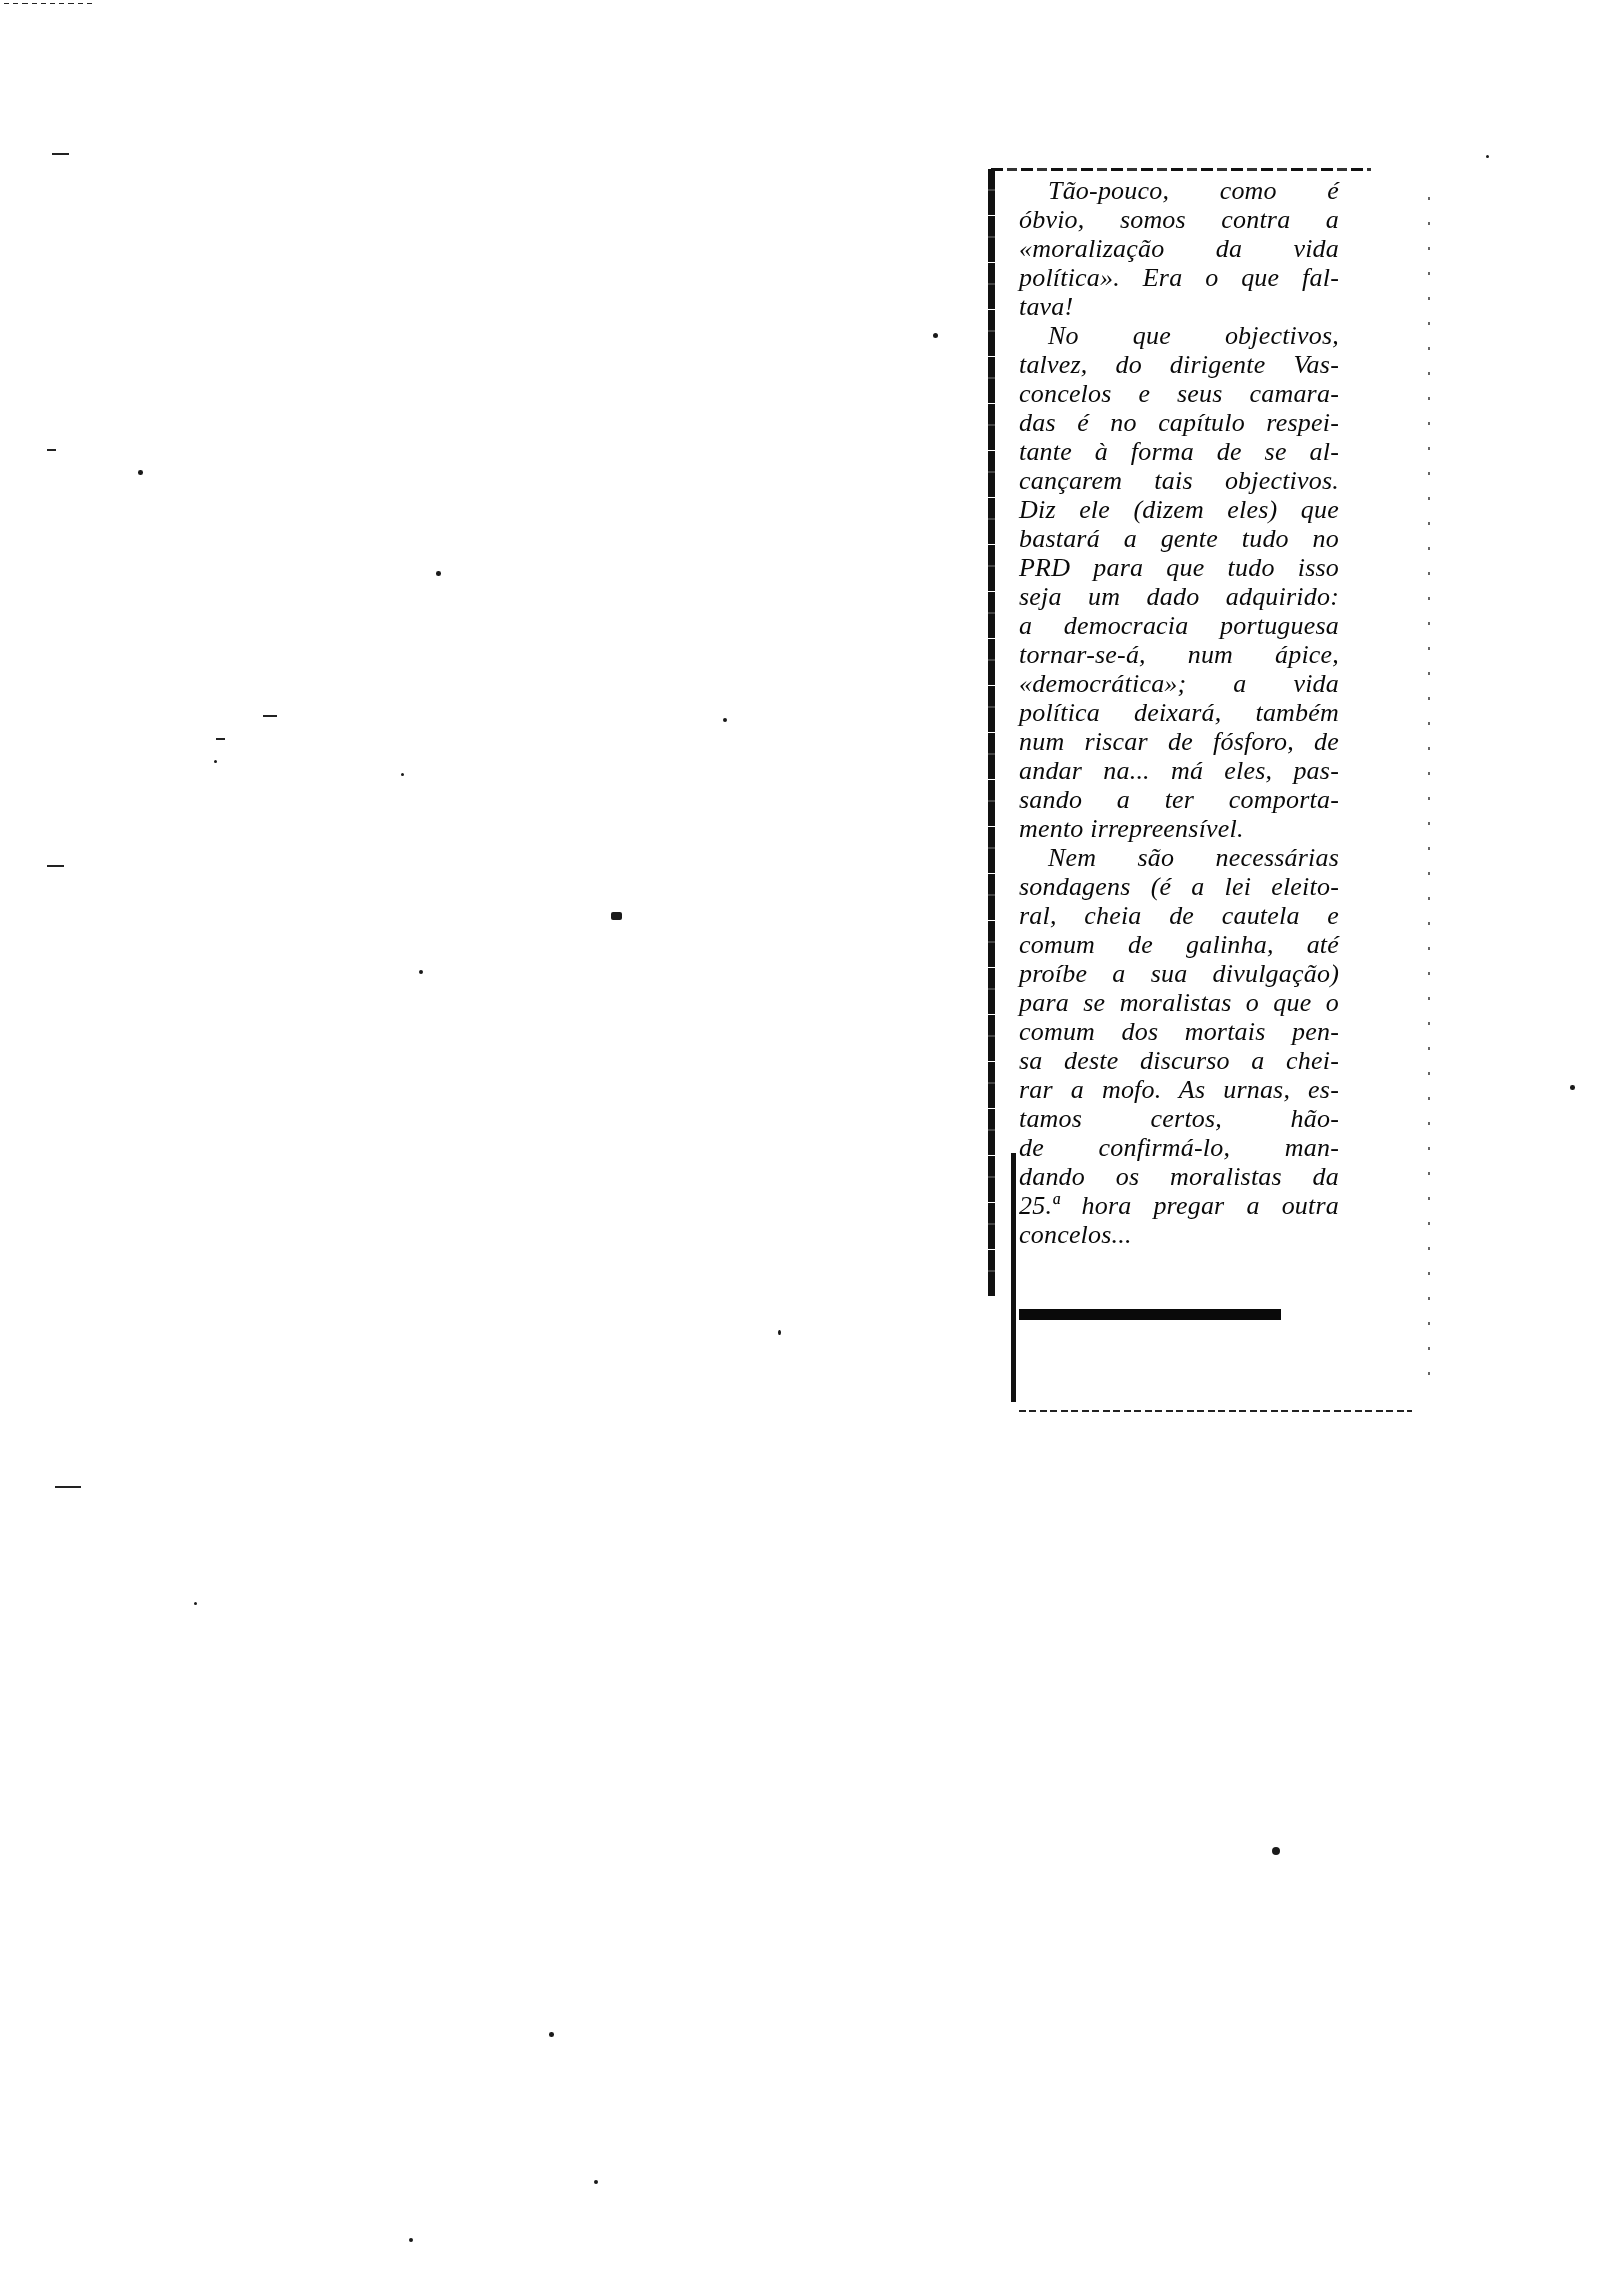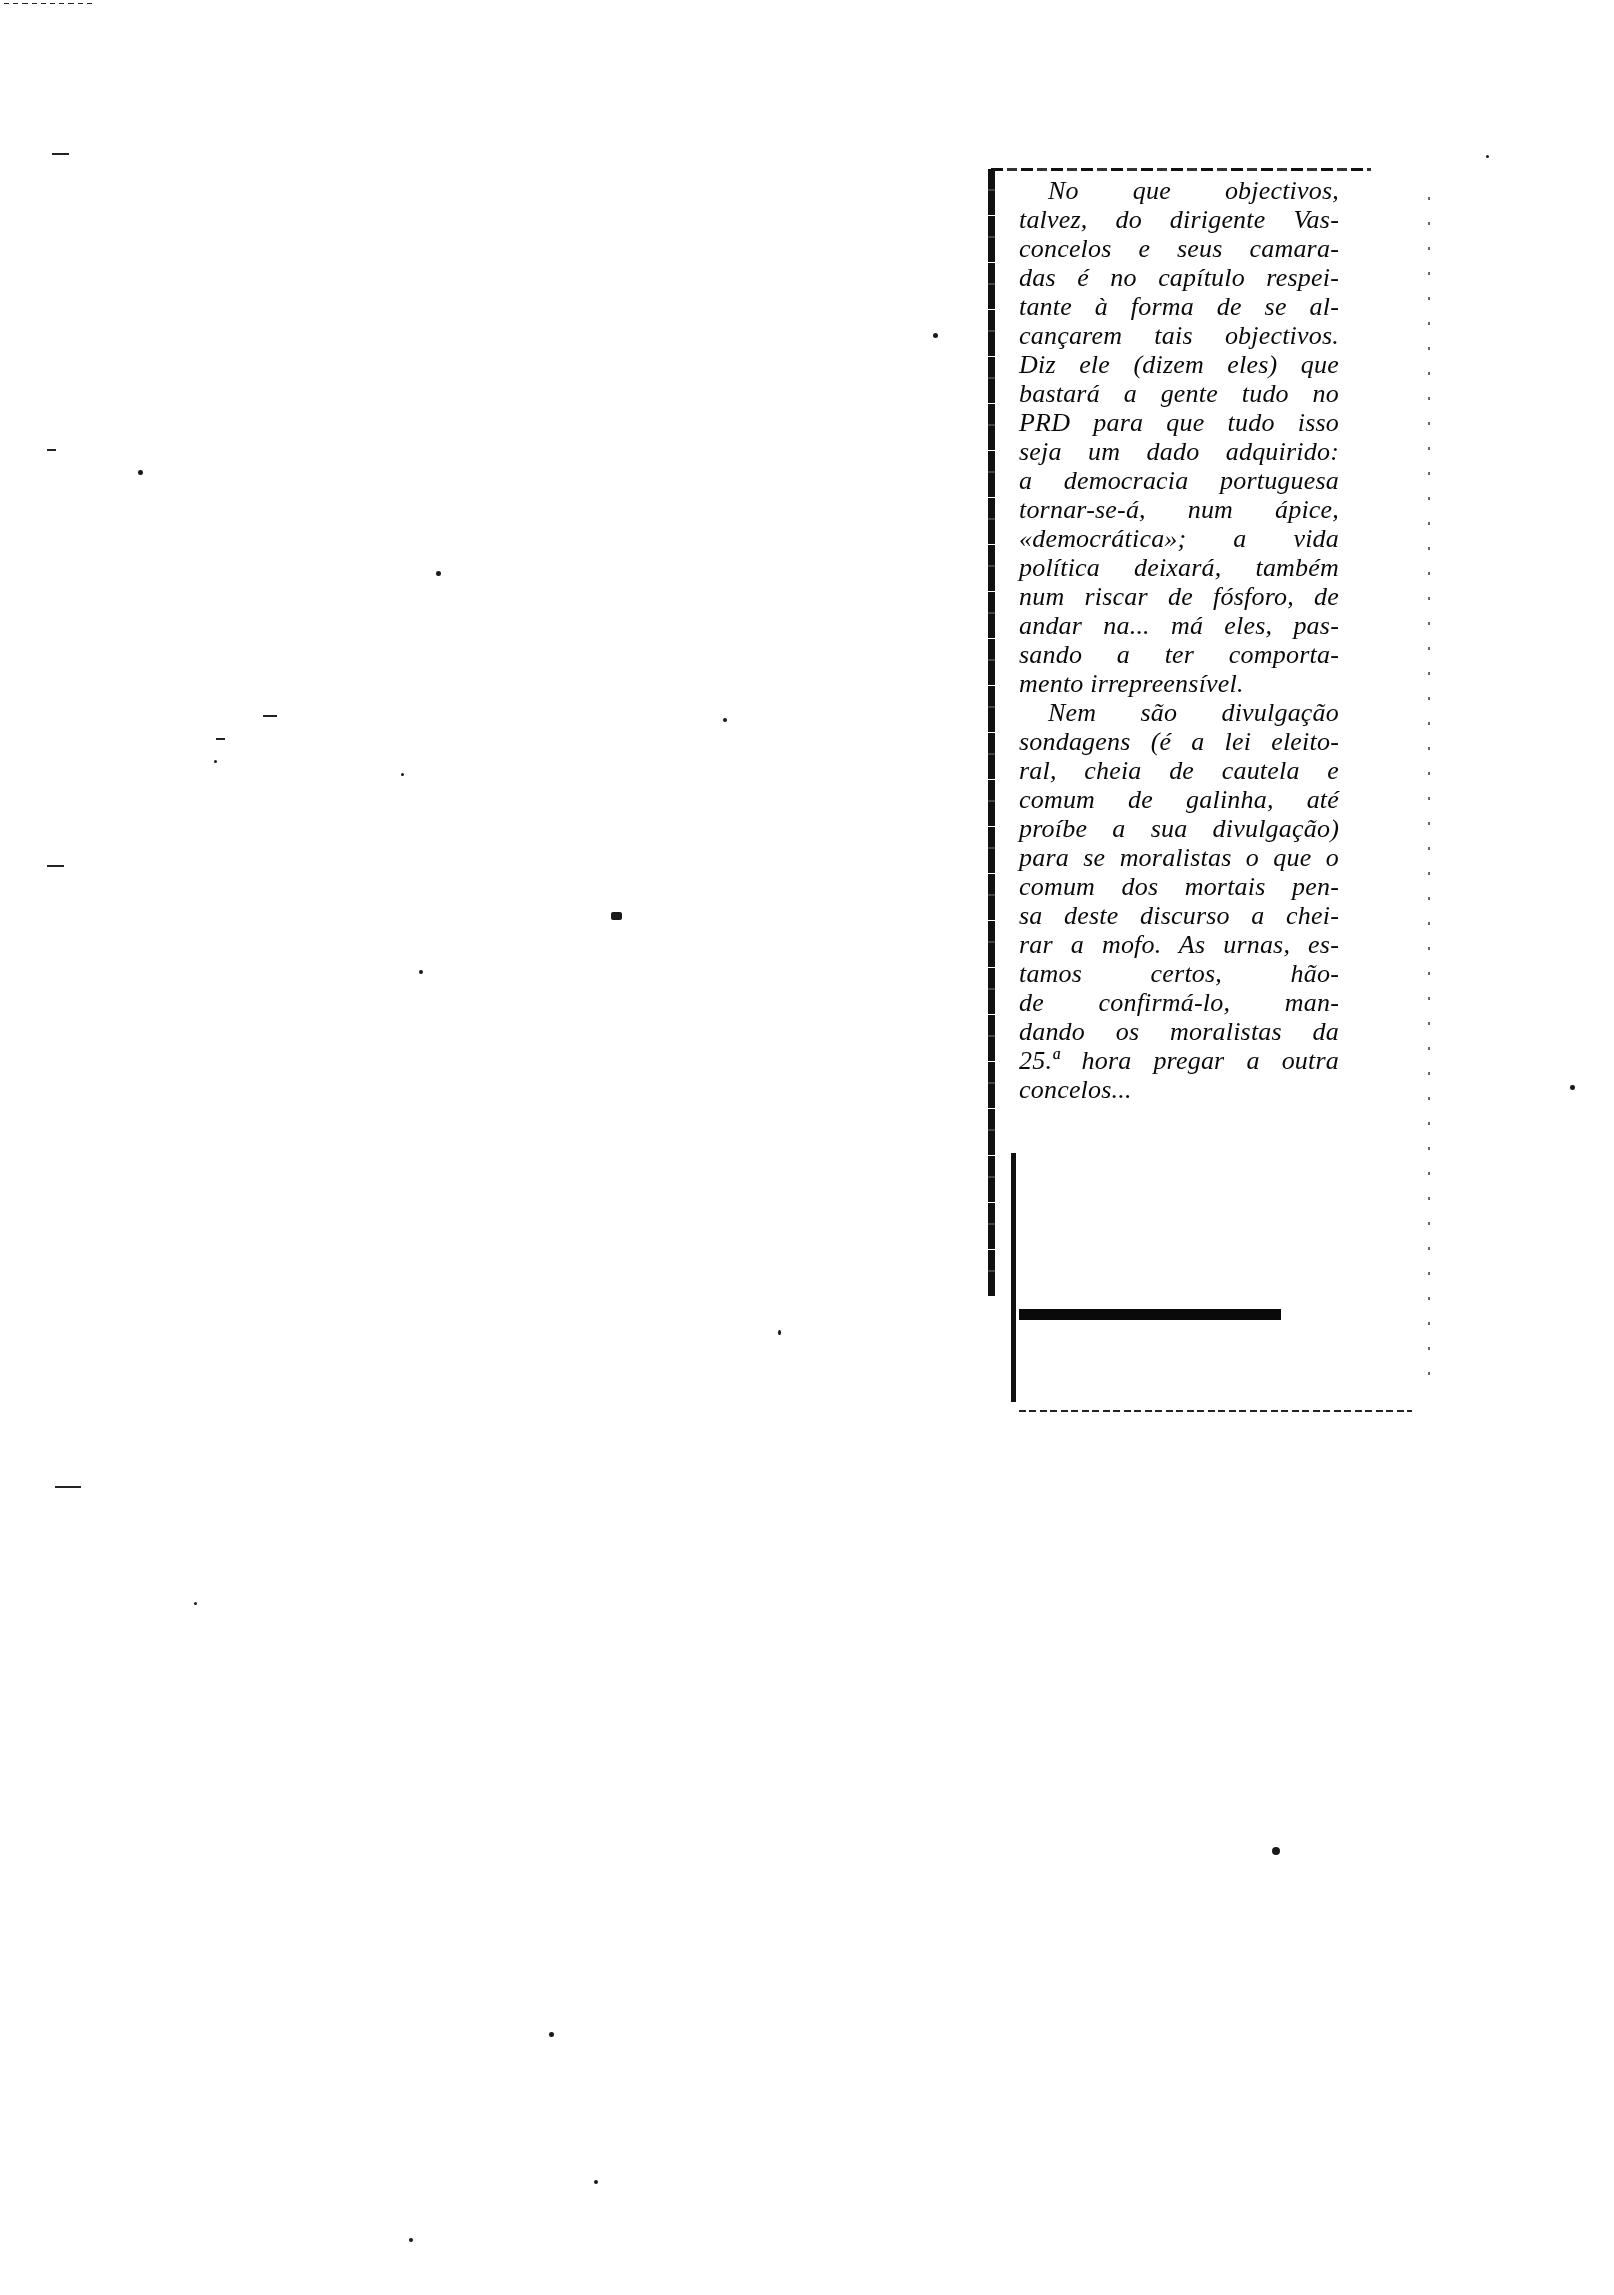--- a/index.html
+++ b/index.html
@@ -116,6 +116,13 @@
 
   <div class="article">
     <div>
+      <span class="line indent">Tão-pouco, como é</span>
+      <span class="line">óbvio, somos contra a</span>
+      <span class="line">«moralização da vida</span>
+      <span class="line">política». Era o que fal-</span>
+      <span class="line last">tava!</span>
+    </div>
+    <div>
       <span class="line indent">No que objectivos,</span>
       <span class="line">talvez, do dirigente Vas-</span>
       <span class="line">concelos e seus camara-</span>

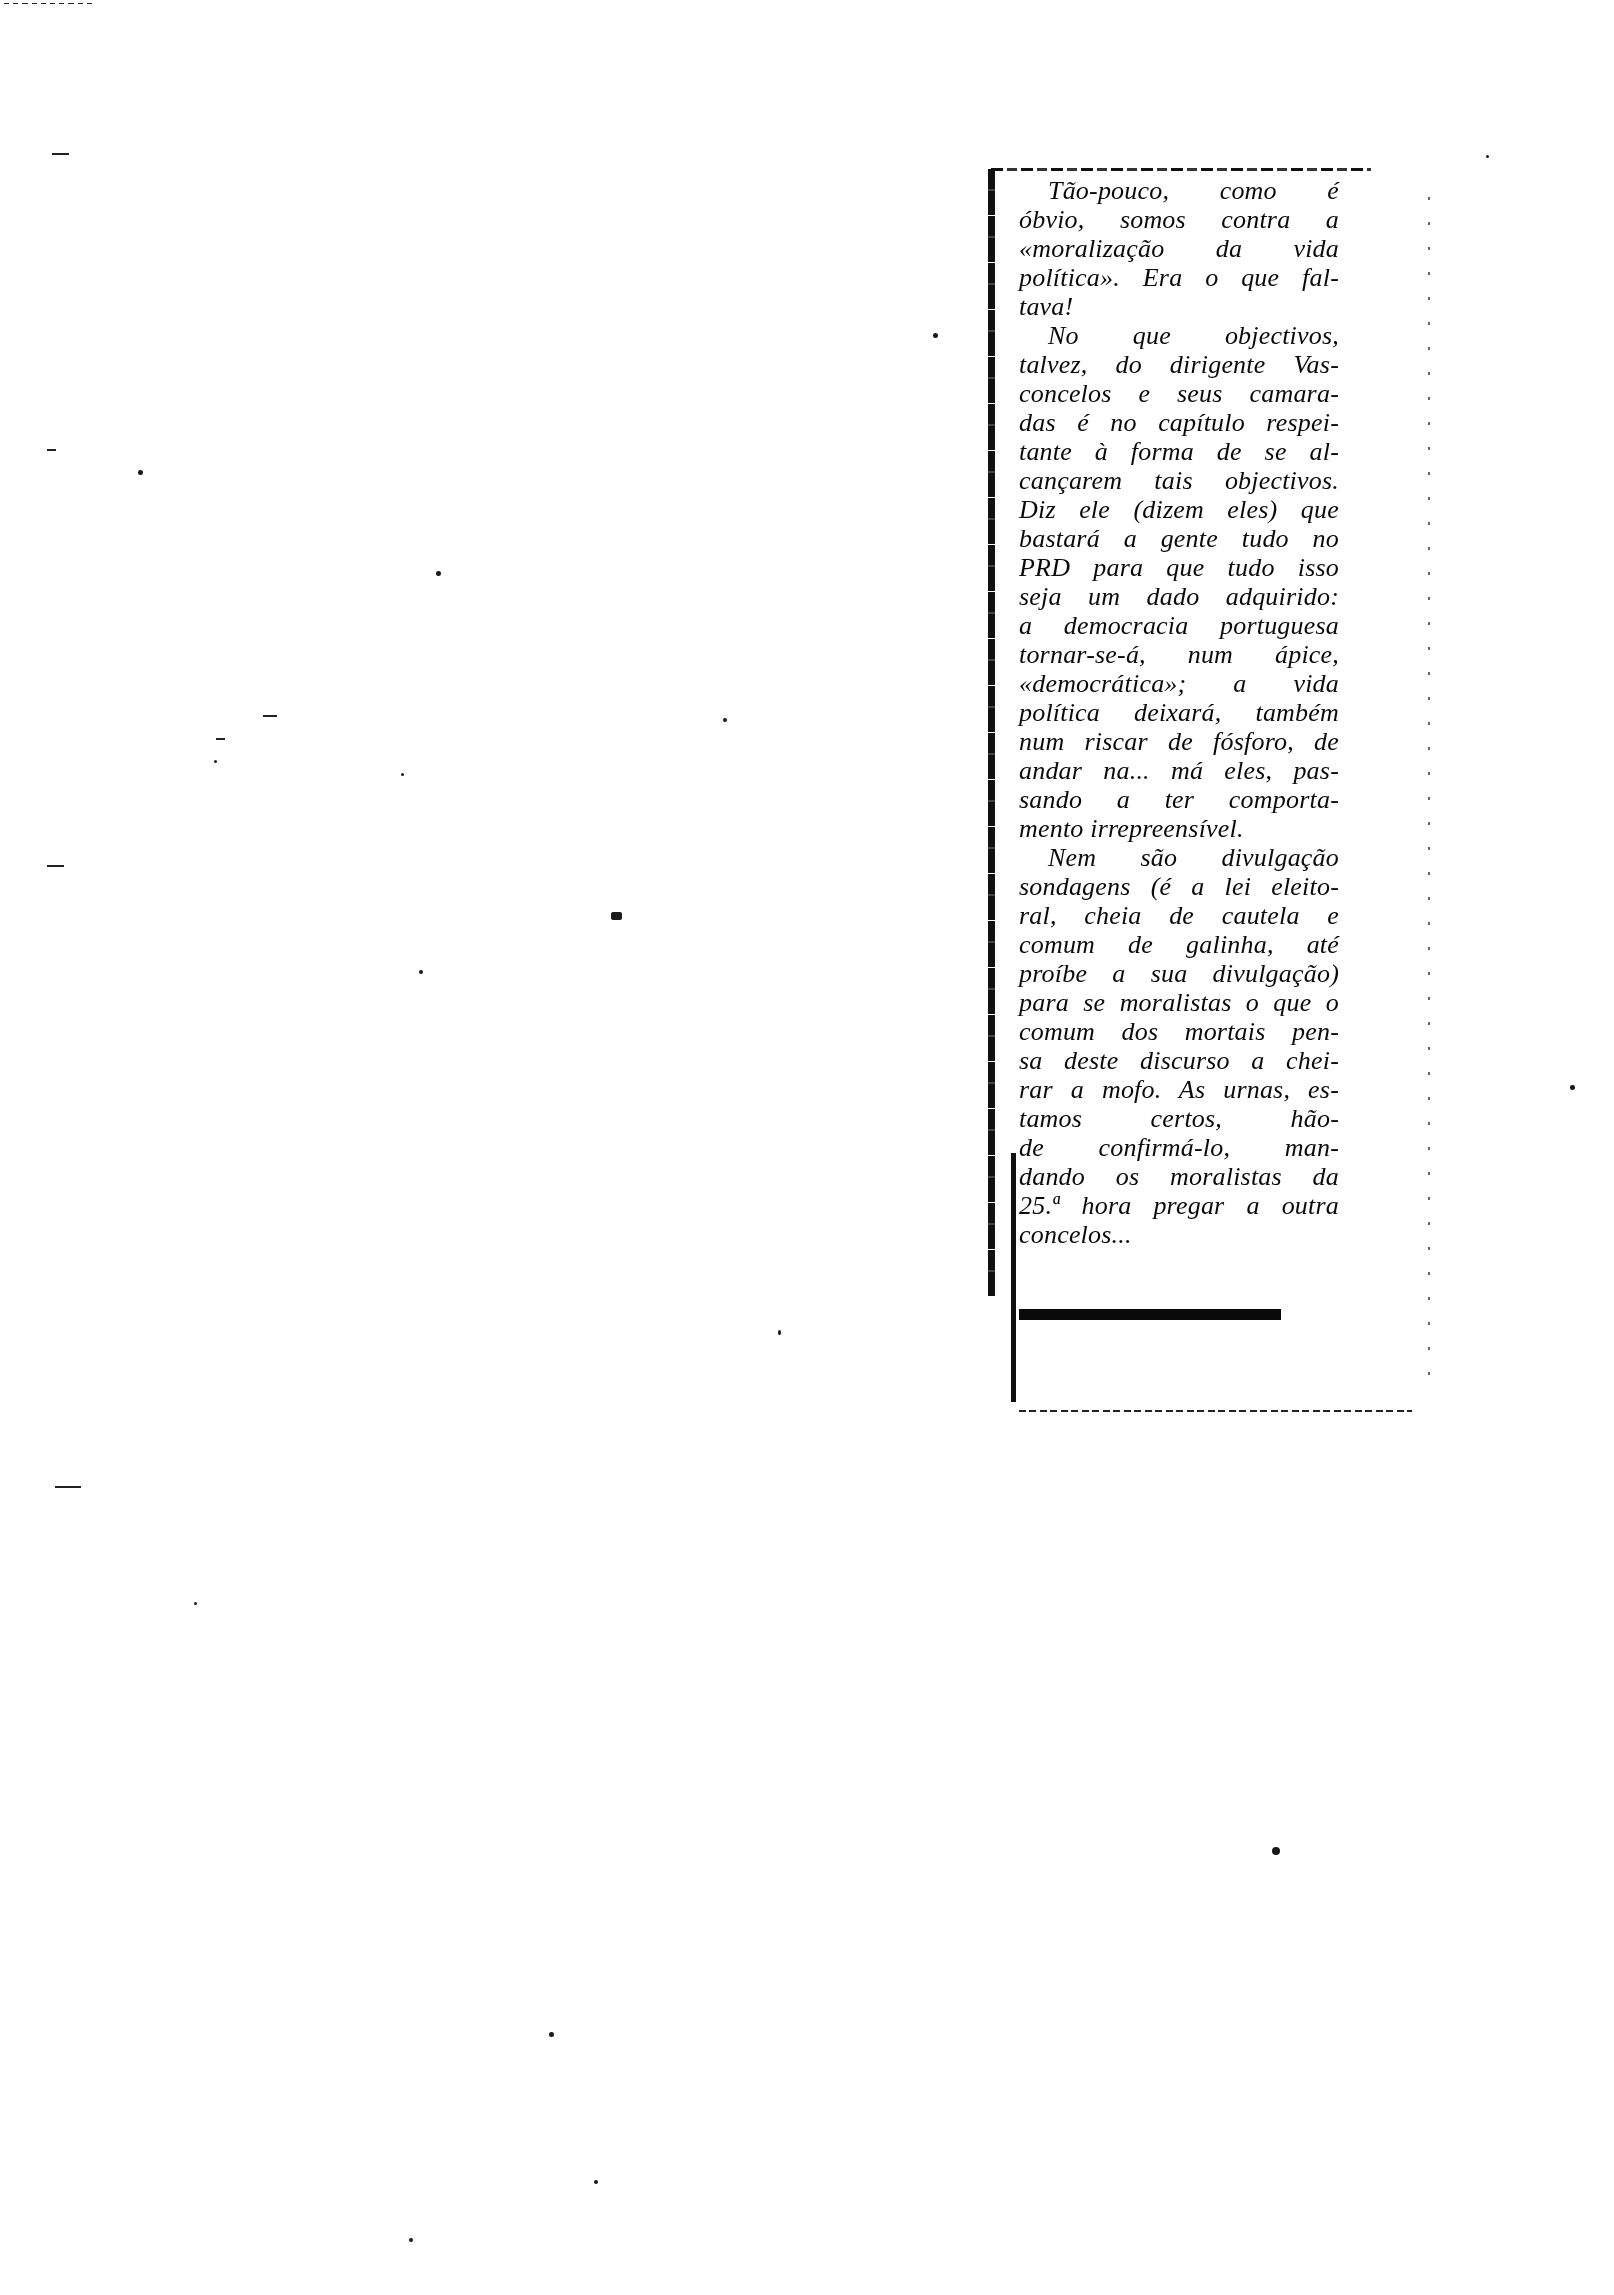--- a/index.html
+++ b/index.html
@@ -143,7 +143,7 @@
       <span class="line last">mento irrepreensível.</span>
     </div>
     <div>
-      <span class="line indent">Nem são divulgação</span>
+      <span class="line indent">Nem são necessárias</span>
       <span class="line">sondagens (é a lei eleito-</span>
       <span class="line">ral, cheia de cautela e</span>
       <span class="line">comum de galinha, até</span>

